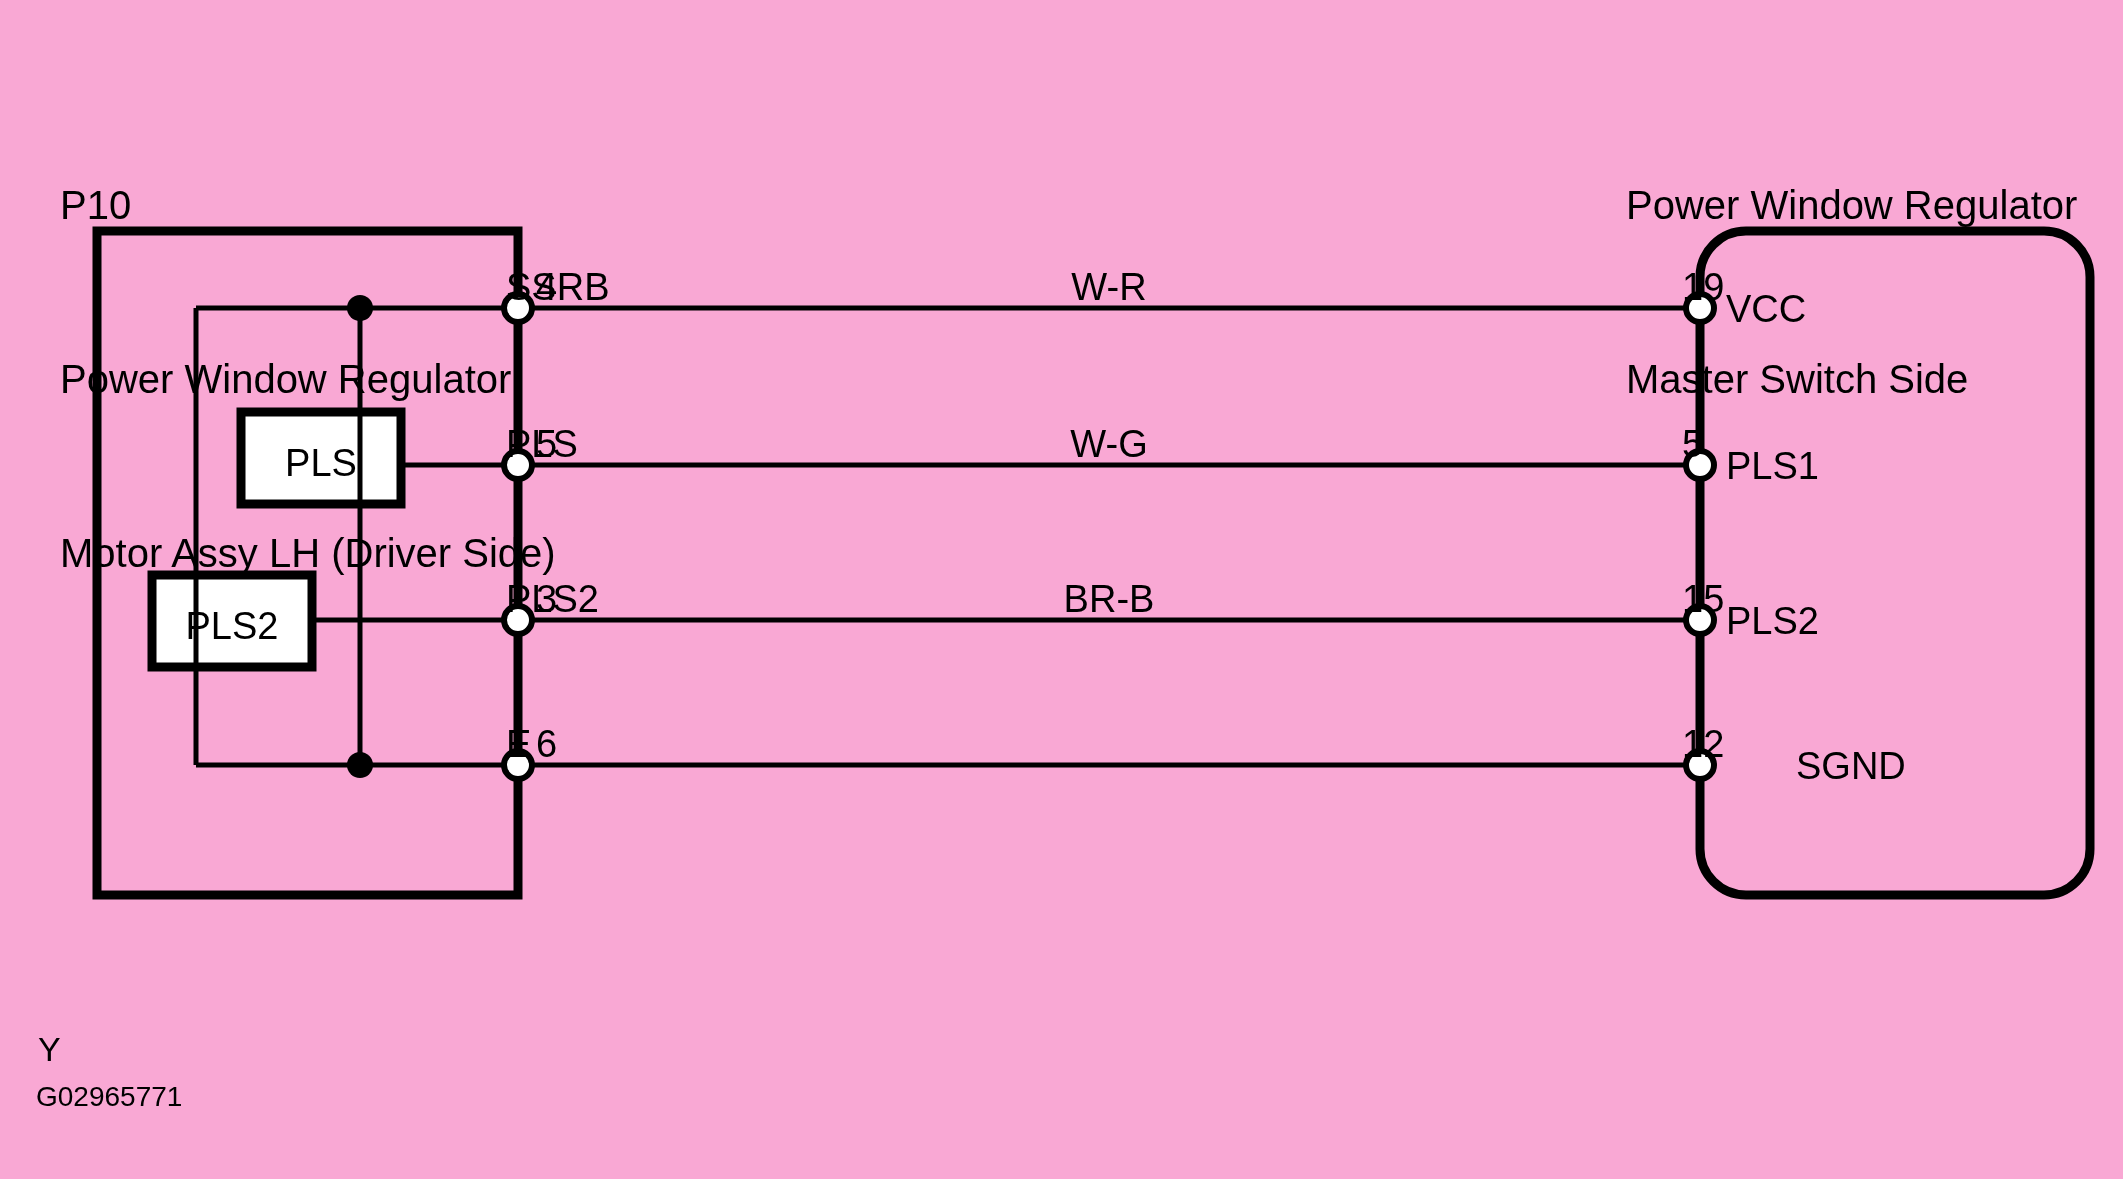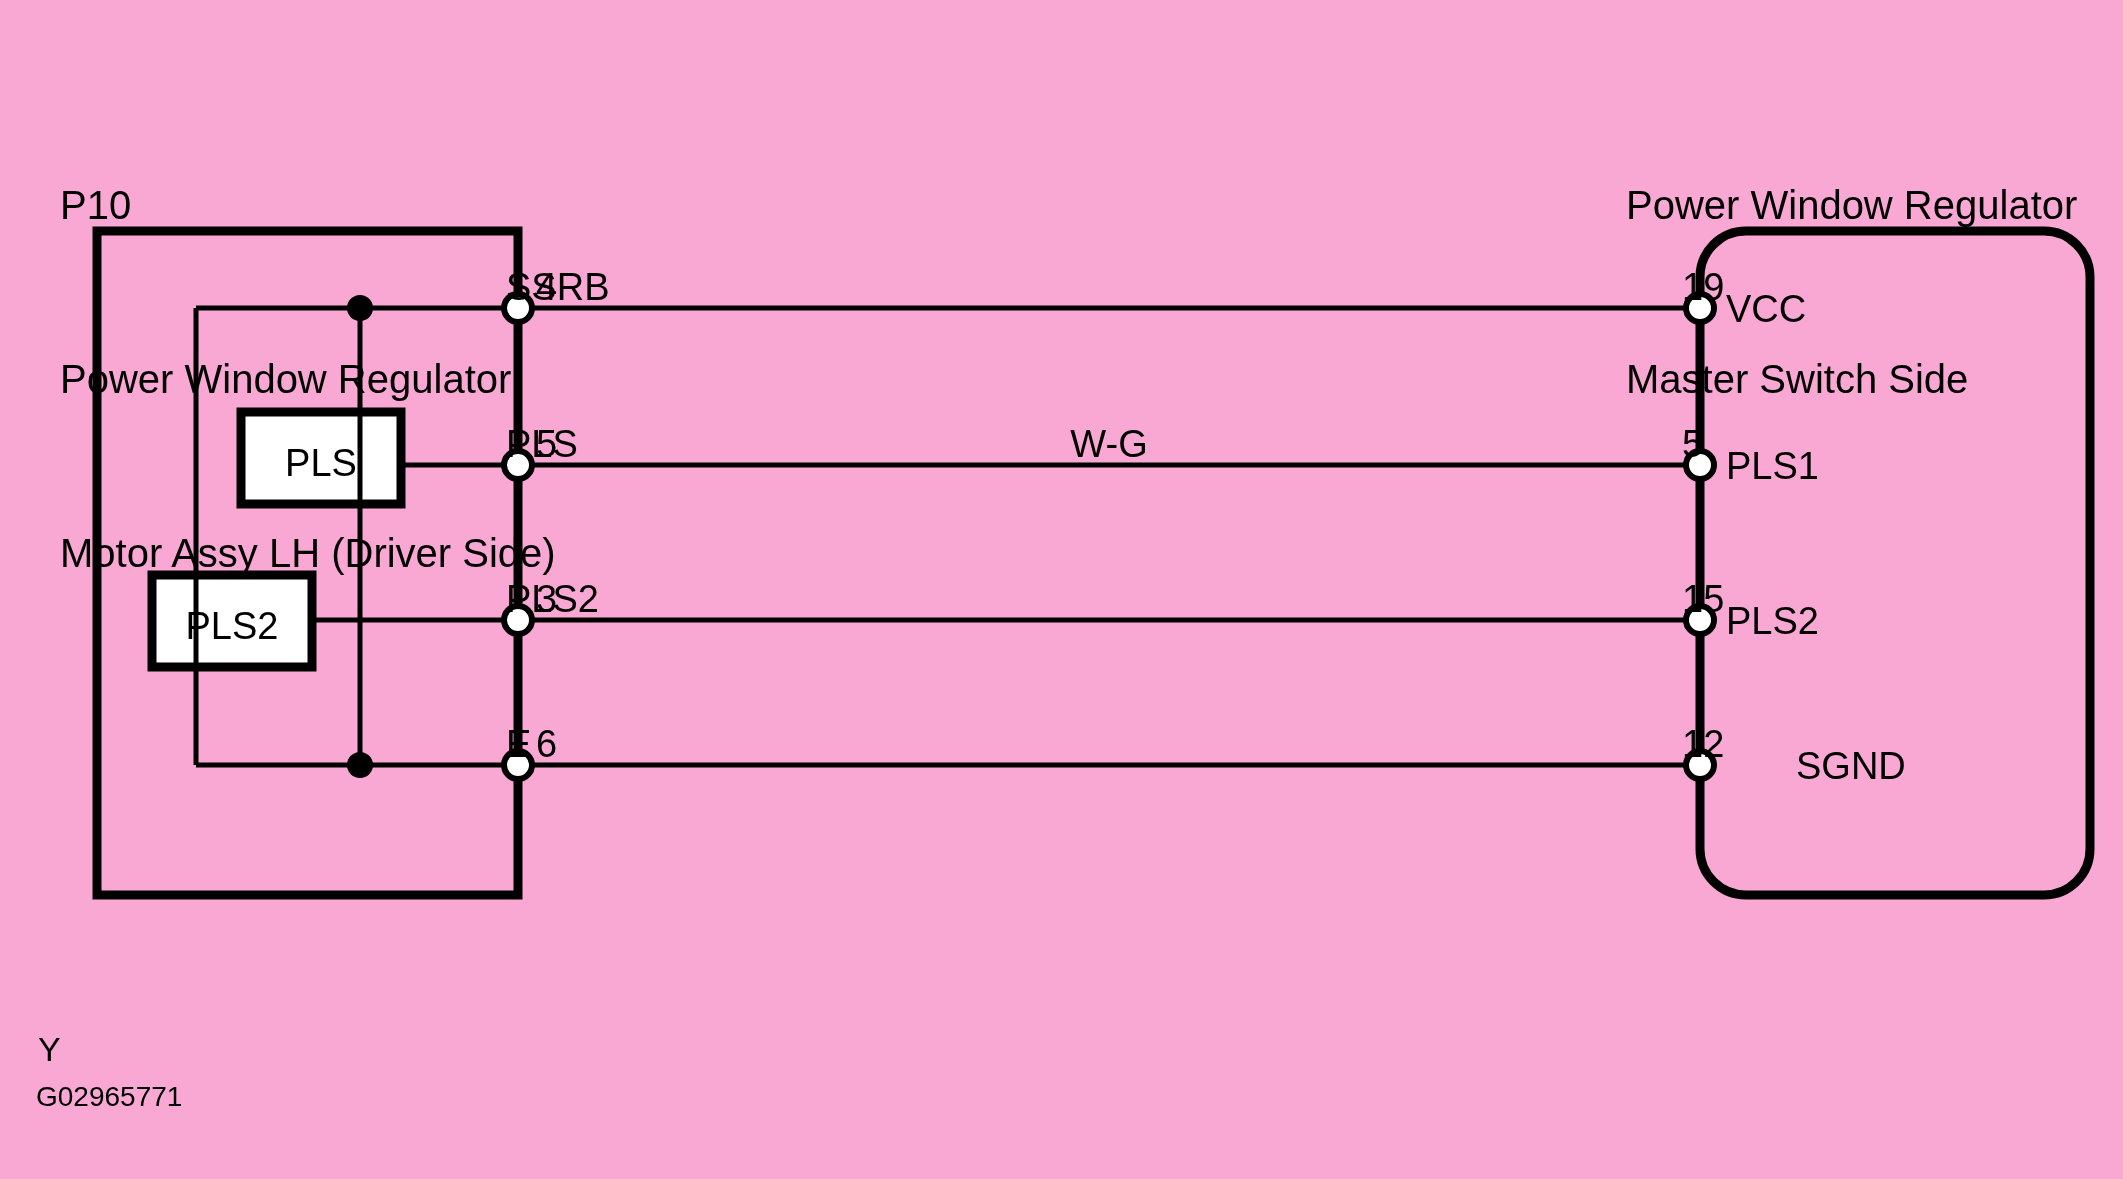--- a/index.html
+++ b/index.html
@@ -147,6 +147,7 @@
 
   <div class="term-label" style="left:518px; top:268px; width:0; transform:translateX(-100%); padding-right:12px; text-align:right;">SSRB</div>
   <div class="pin-num" style="left:536px; top:268px;">4</div>
+  <div class="wire-color" style="left:909px; top:268px; width:400px;">W-R</div>
   <div class="pin-num" style="left:1682px; top:268px; width:0; transform:translateX(-100%); text-align:right;">19</div>
   <div class="term-label" style="left:1726px; top:290px;">VCC</div>
 

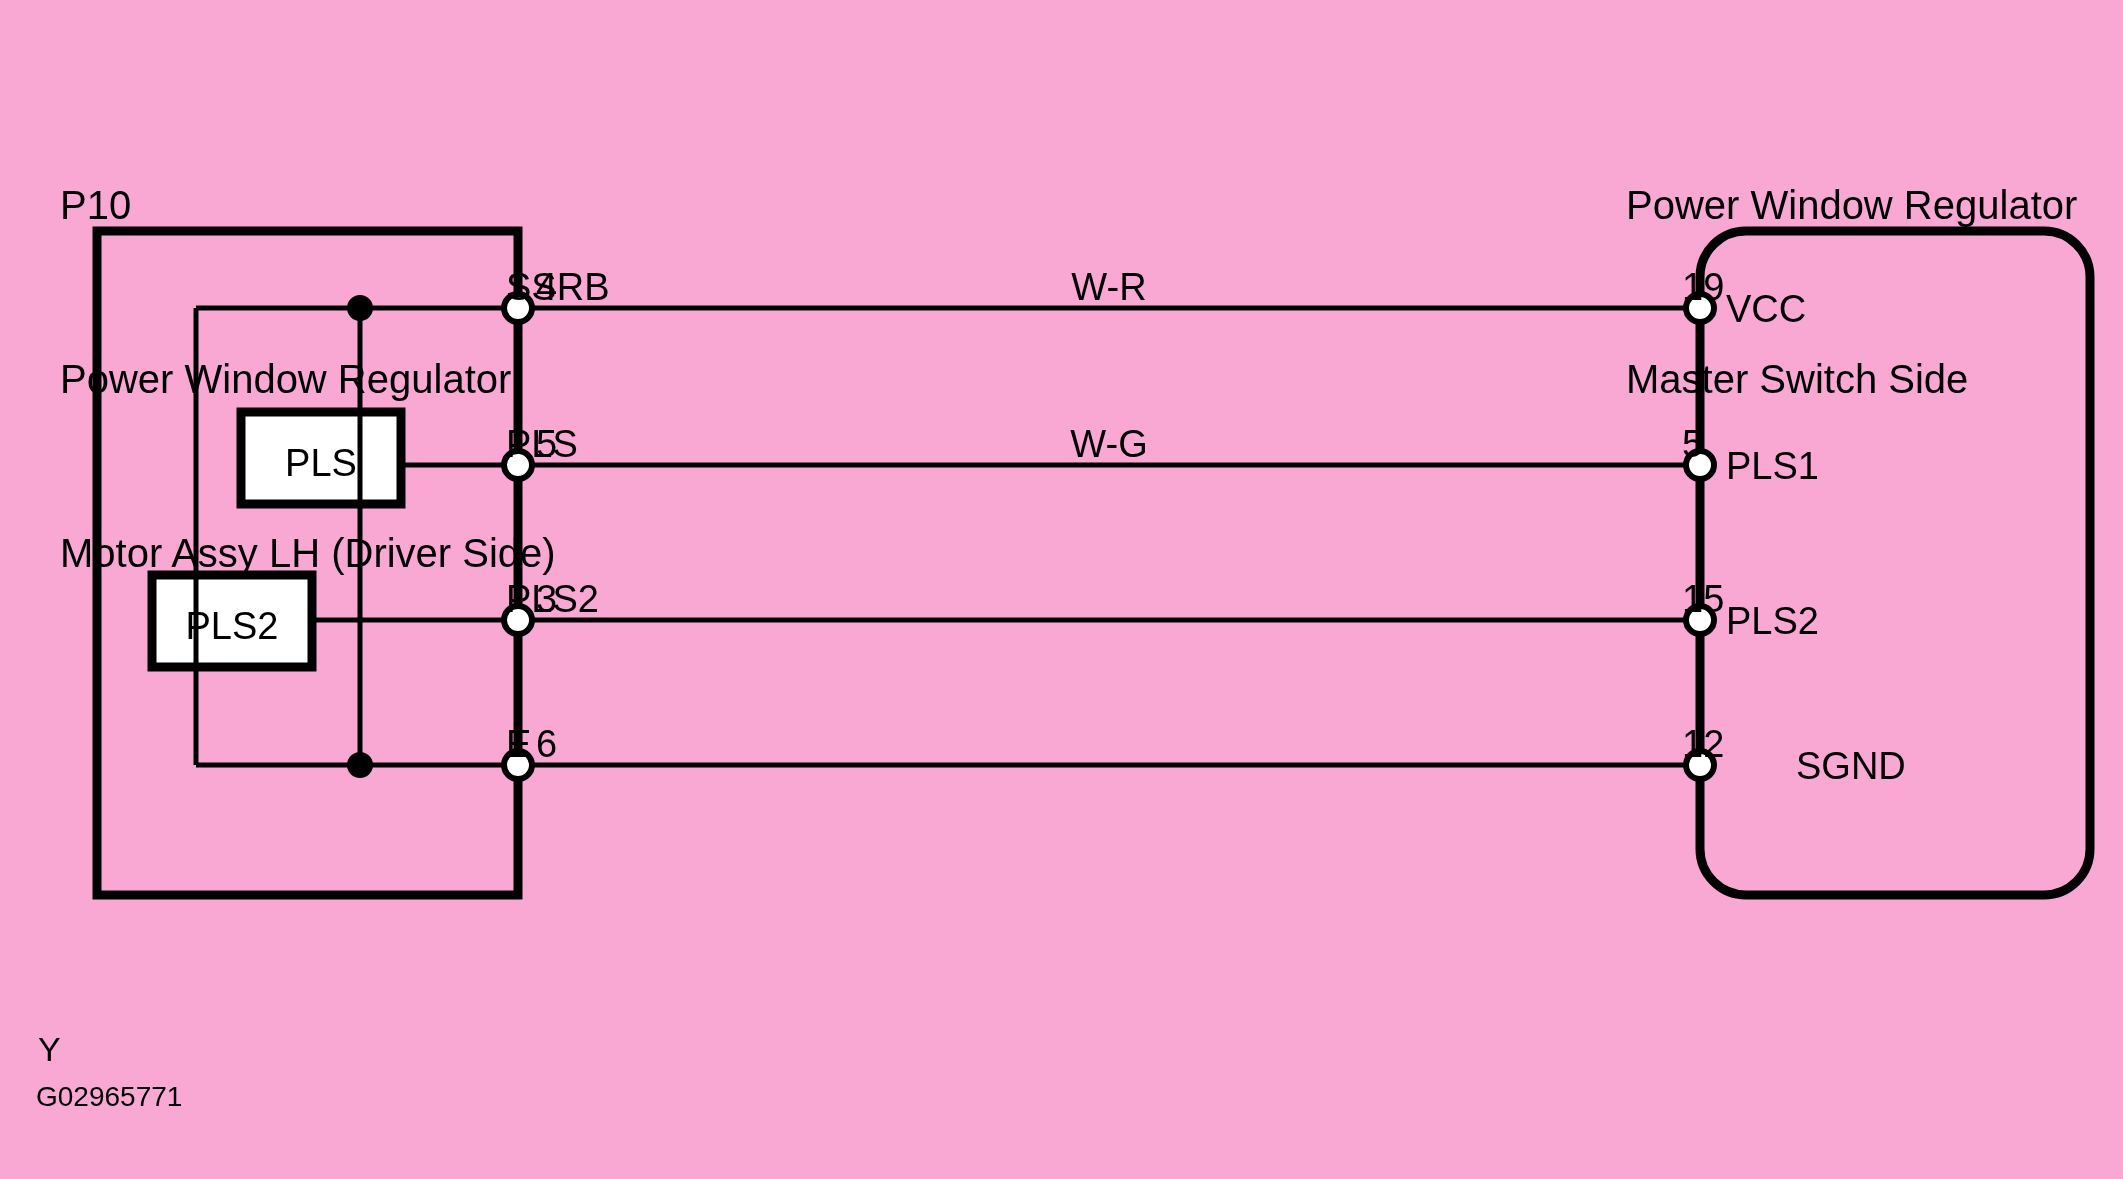--- a/index.html
+++ b/index.html
@@ -159,6 +159,7 @@
 
   <div class="term-label" style="left:518px; top:580px; width:0; transform:translateX(-100%); padding-right:12px; text-align:right;">PLS2</div>
   <div class="pin-num" style="left:536px; top:580px;">3</div>
+  <div class="wire-color" style="left:909px; top:580px; width:400px;">BR-B</div>
   <div class="pin-num" style="left:1682px; top:580px; width:0; transform:translateX(-100%); text-align:right;">15</div>
   <div class="term-label" style="left:1726px; top:602px;">PLS2</div>
 

